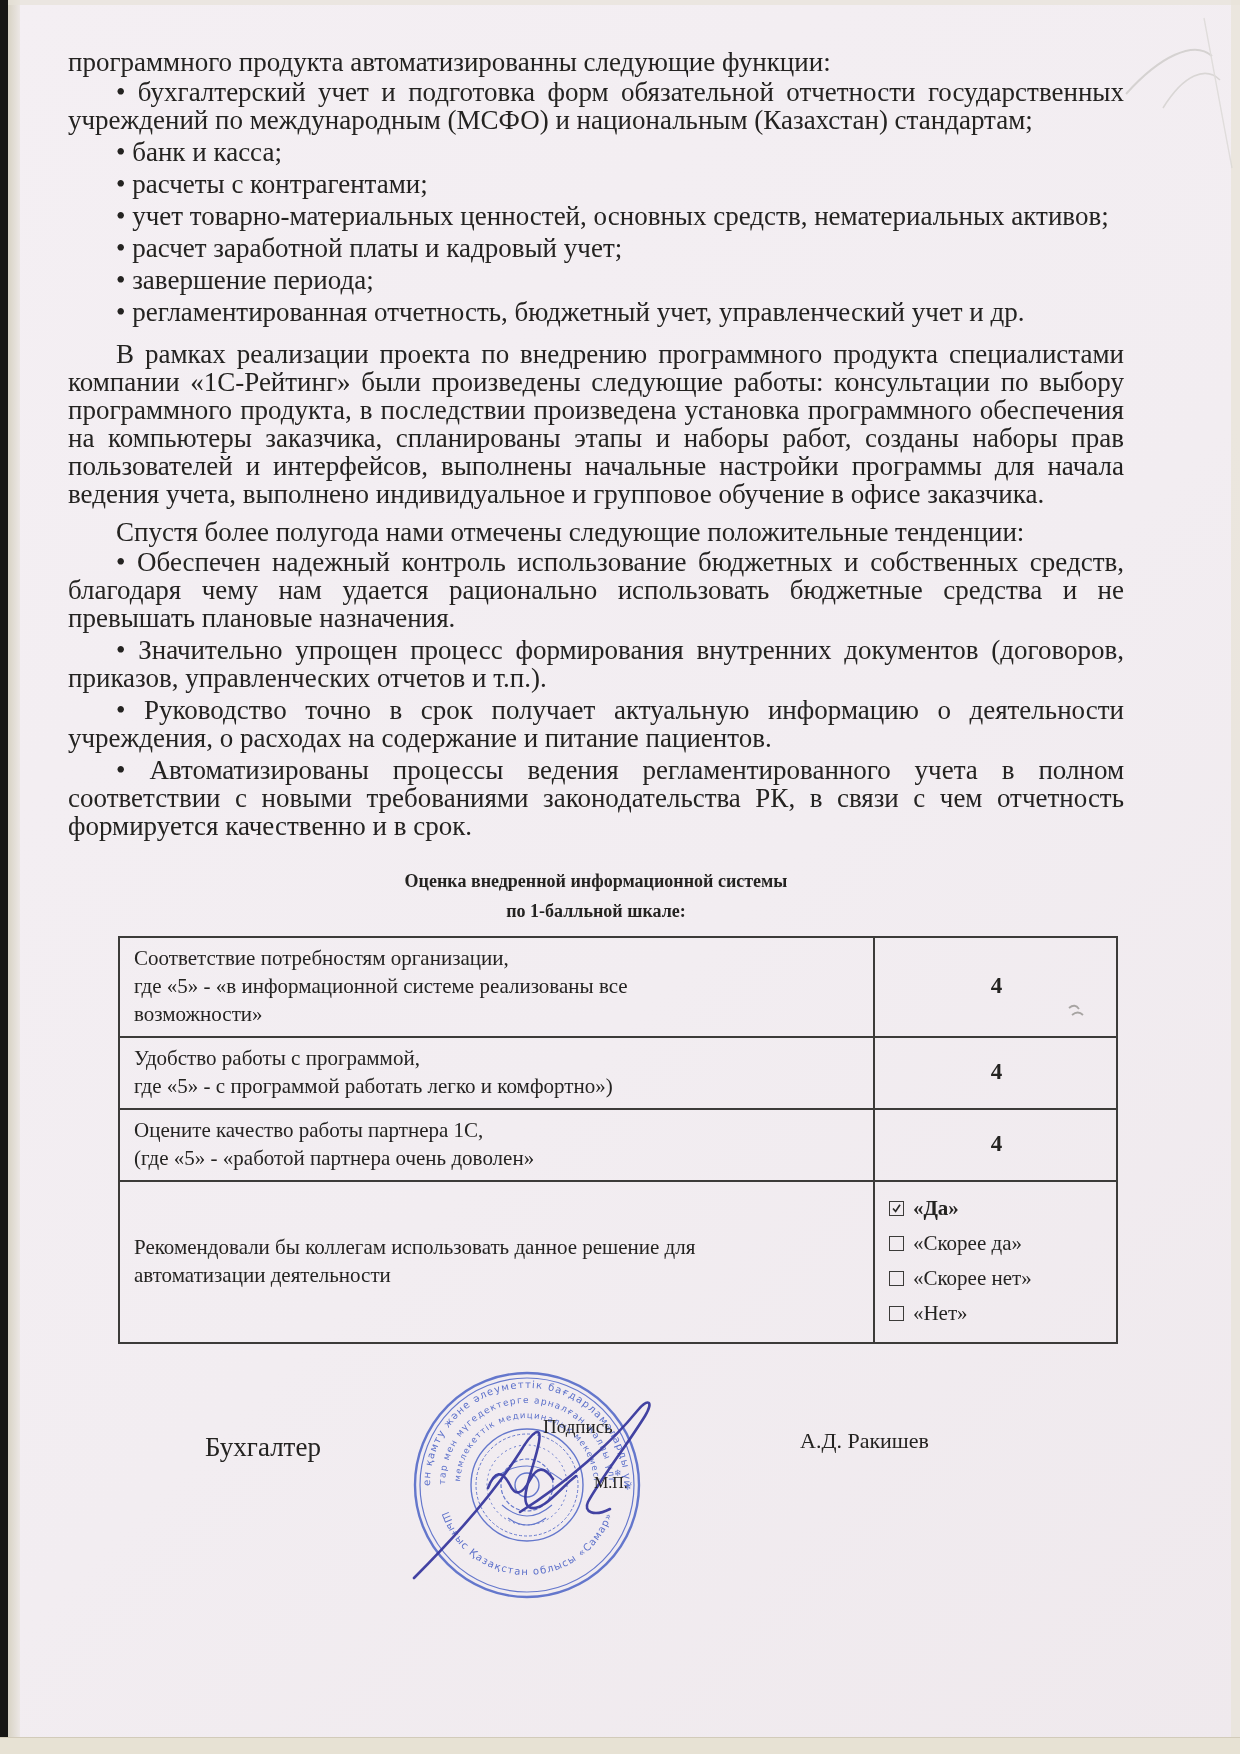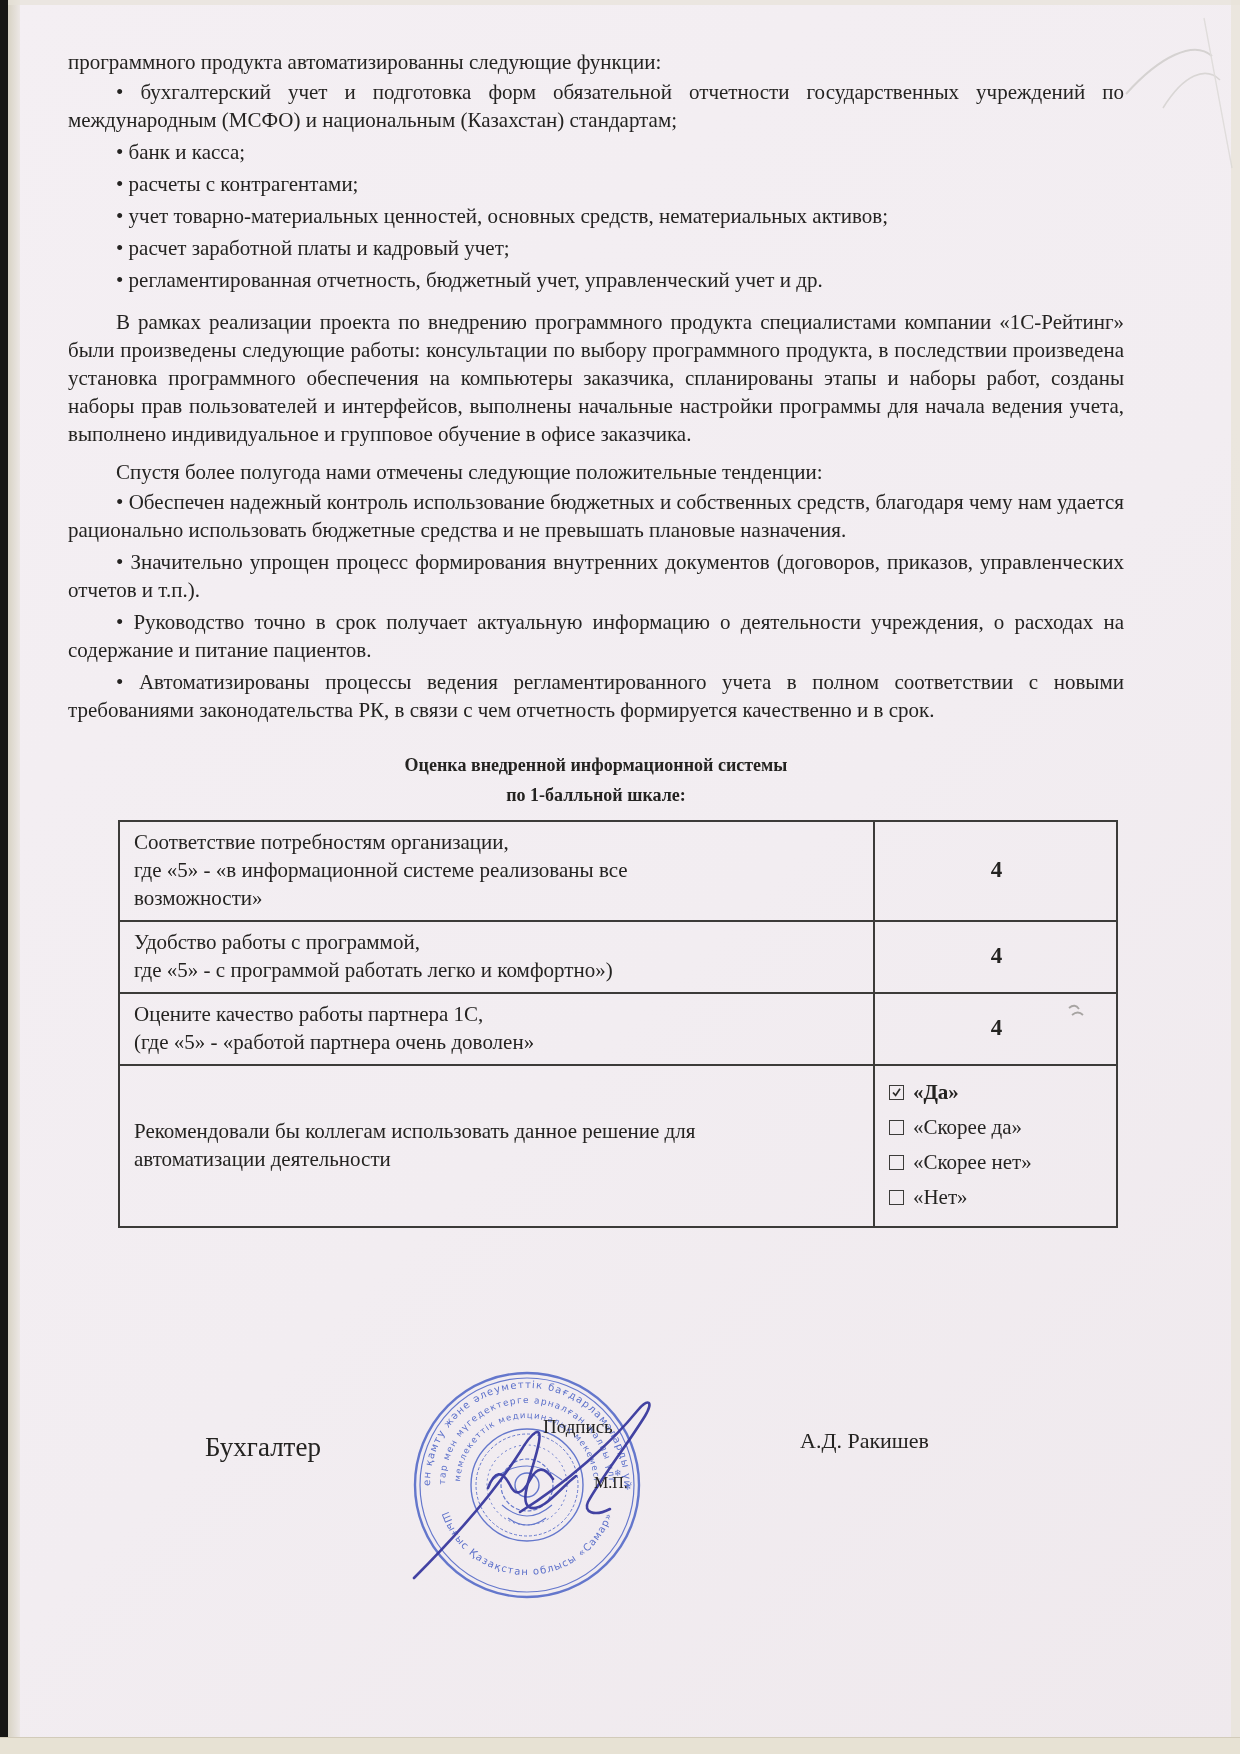--- a/index.html
+++ b/index.html
@@ -17,7 +17,7 @@
   .edge-top{position:absolute;left:8px;top:0;width:1232px;height:5px;background:#e7e2d8;opacity:.7;}
 
   .content{position:absolute;left:68px;top:48px;width:1056px;}
-  .line,.para,.bullet{font-size:21px;line-height:28px;text-align:justify;margin:0;}
+  .line,.para,.bullet{font-size:27px;line-height:28px;text-align:justify;margin:0;}
   .bullet{margin-bottom:4px;text-indent:48px;}
   .para{text-indent:48px;}
   .mt14{margin-top:14px;}

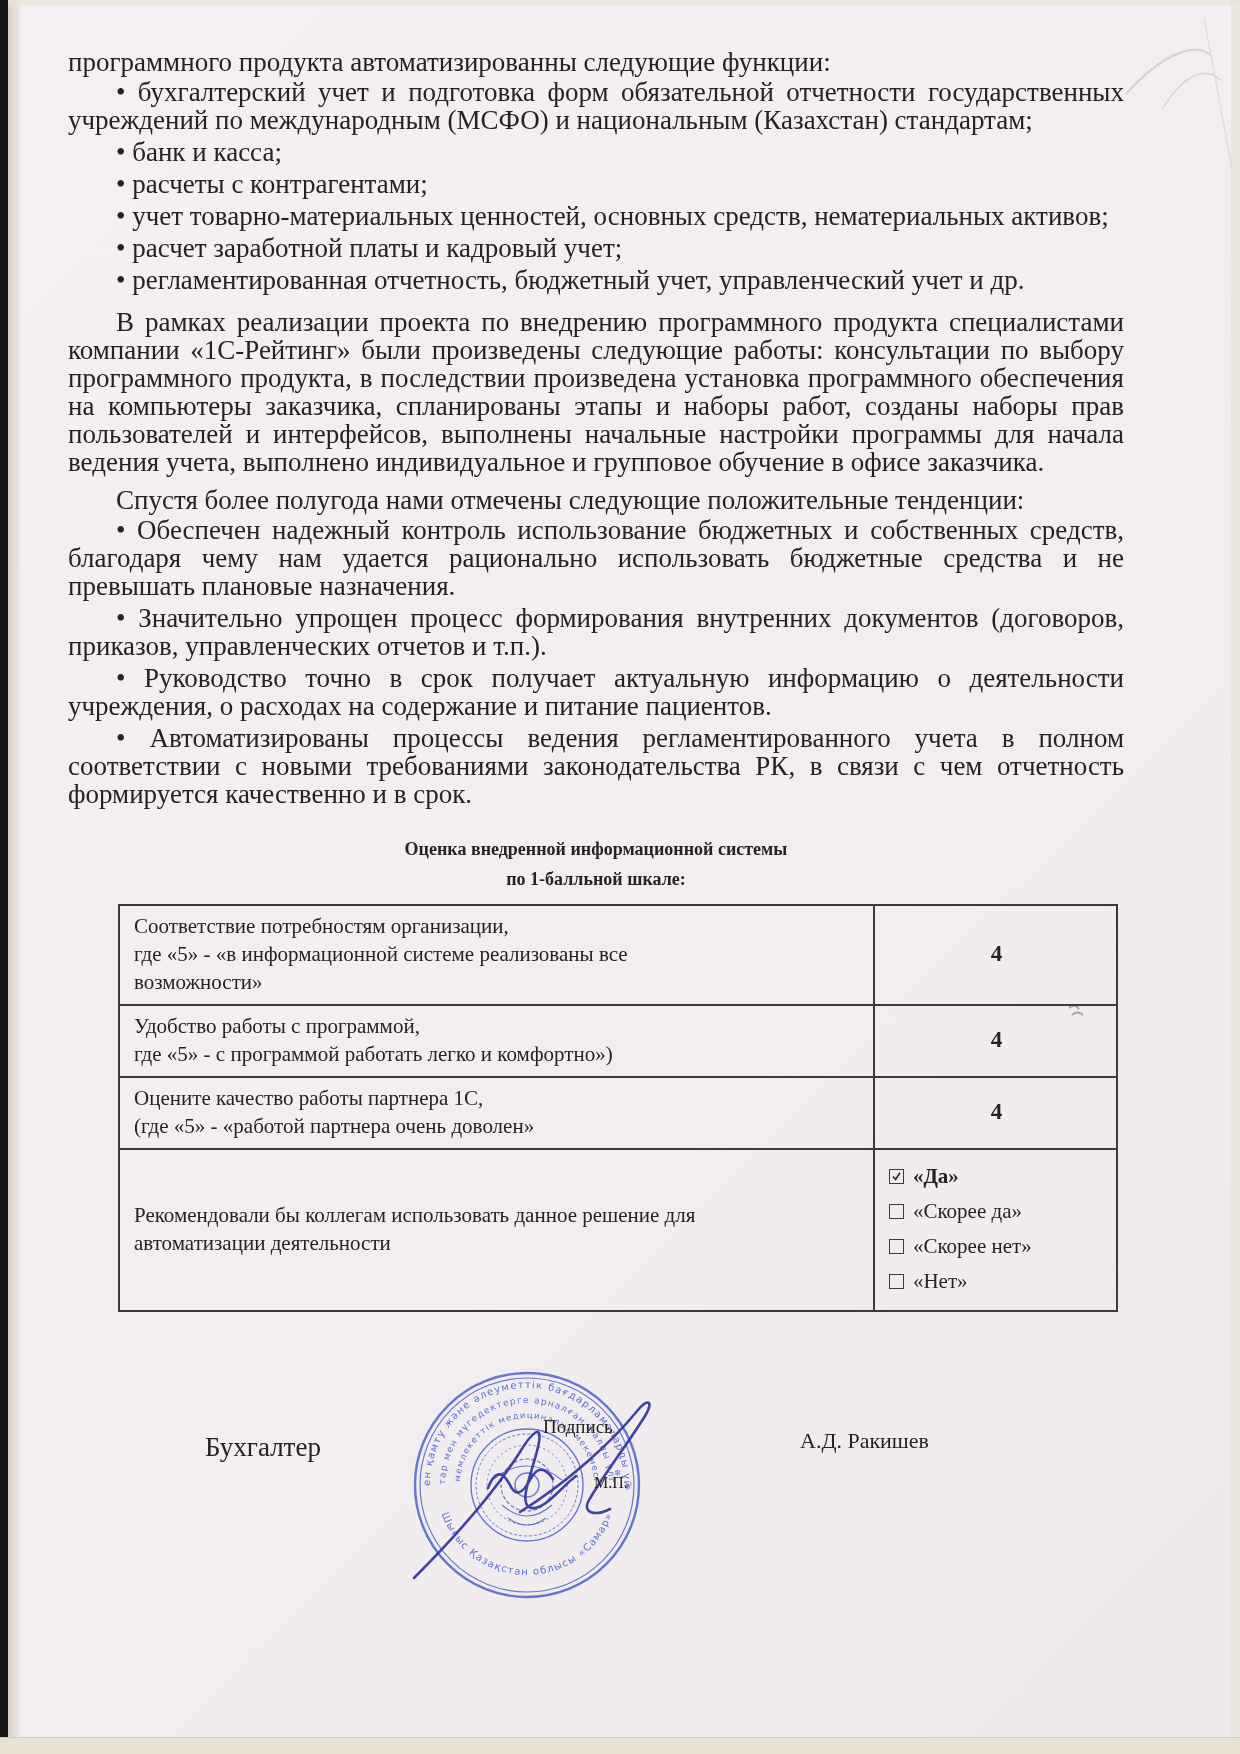--- a/index.html
+++ b/index.html
@@ -72,6 +72,7 @@
   <p class="bullet">• расчеты с контрагентами;</p>
   <p class="bullet">• учет товарно-материальных ценностей, основных средств, нематериальных активов;</p>
   <p class="bullet">• расчет заработной платы и кадровый учет;</p>
+  <p class="bullet">• завершение периода;</p>
   <p class="bullet">• регламентированная отчетность, бюджетный учет, управленческий учет и др.</p>
 
   <p class="para mt14">В рамках реализации проекта по внедрению программного продукта специалистами компании «1С-Рейтинг» были произведены следующие работы: консультации по выбору программного продукта, в последствии произведена установка программного обеспечения на компьютеры заказчика, спланированы этапы и наборы работ, созданы наборы прав пользователей и интерфейсов, выполнены начальные настройки программы для начала ведения учета, выполнено индивидуальное и групповое обучение в офисе заказчика.</p>

